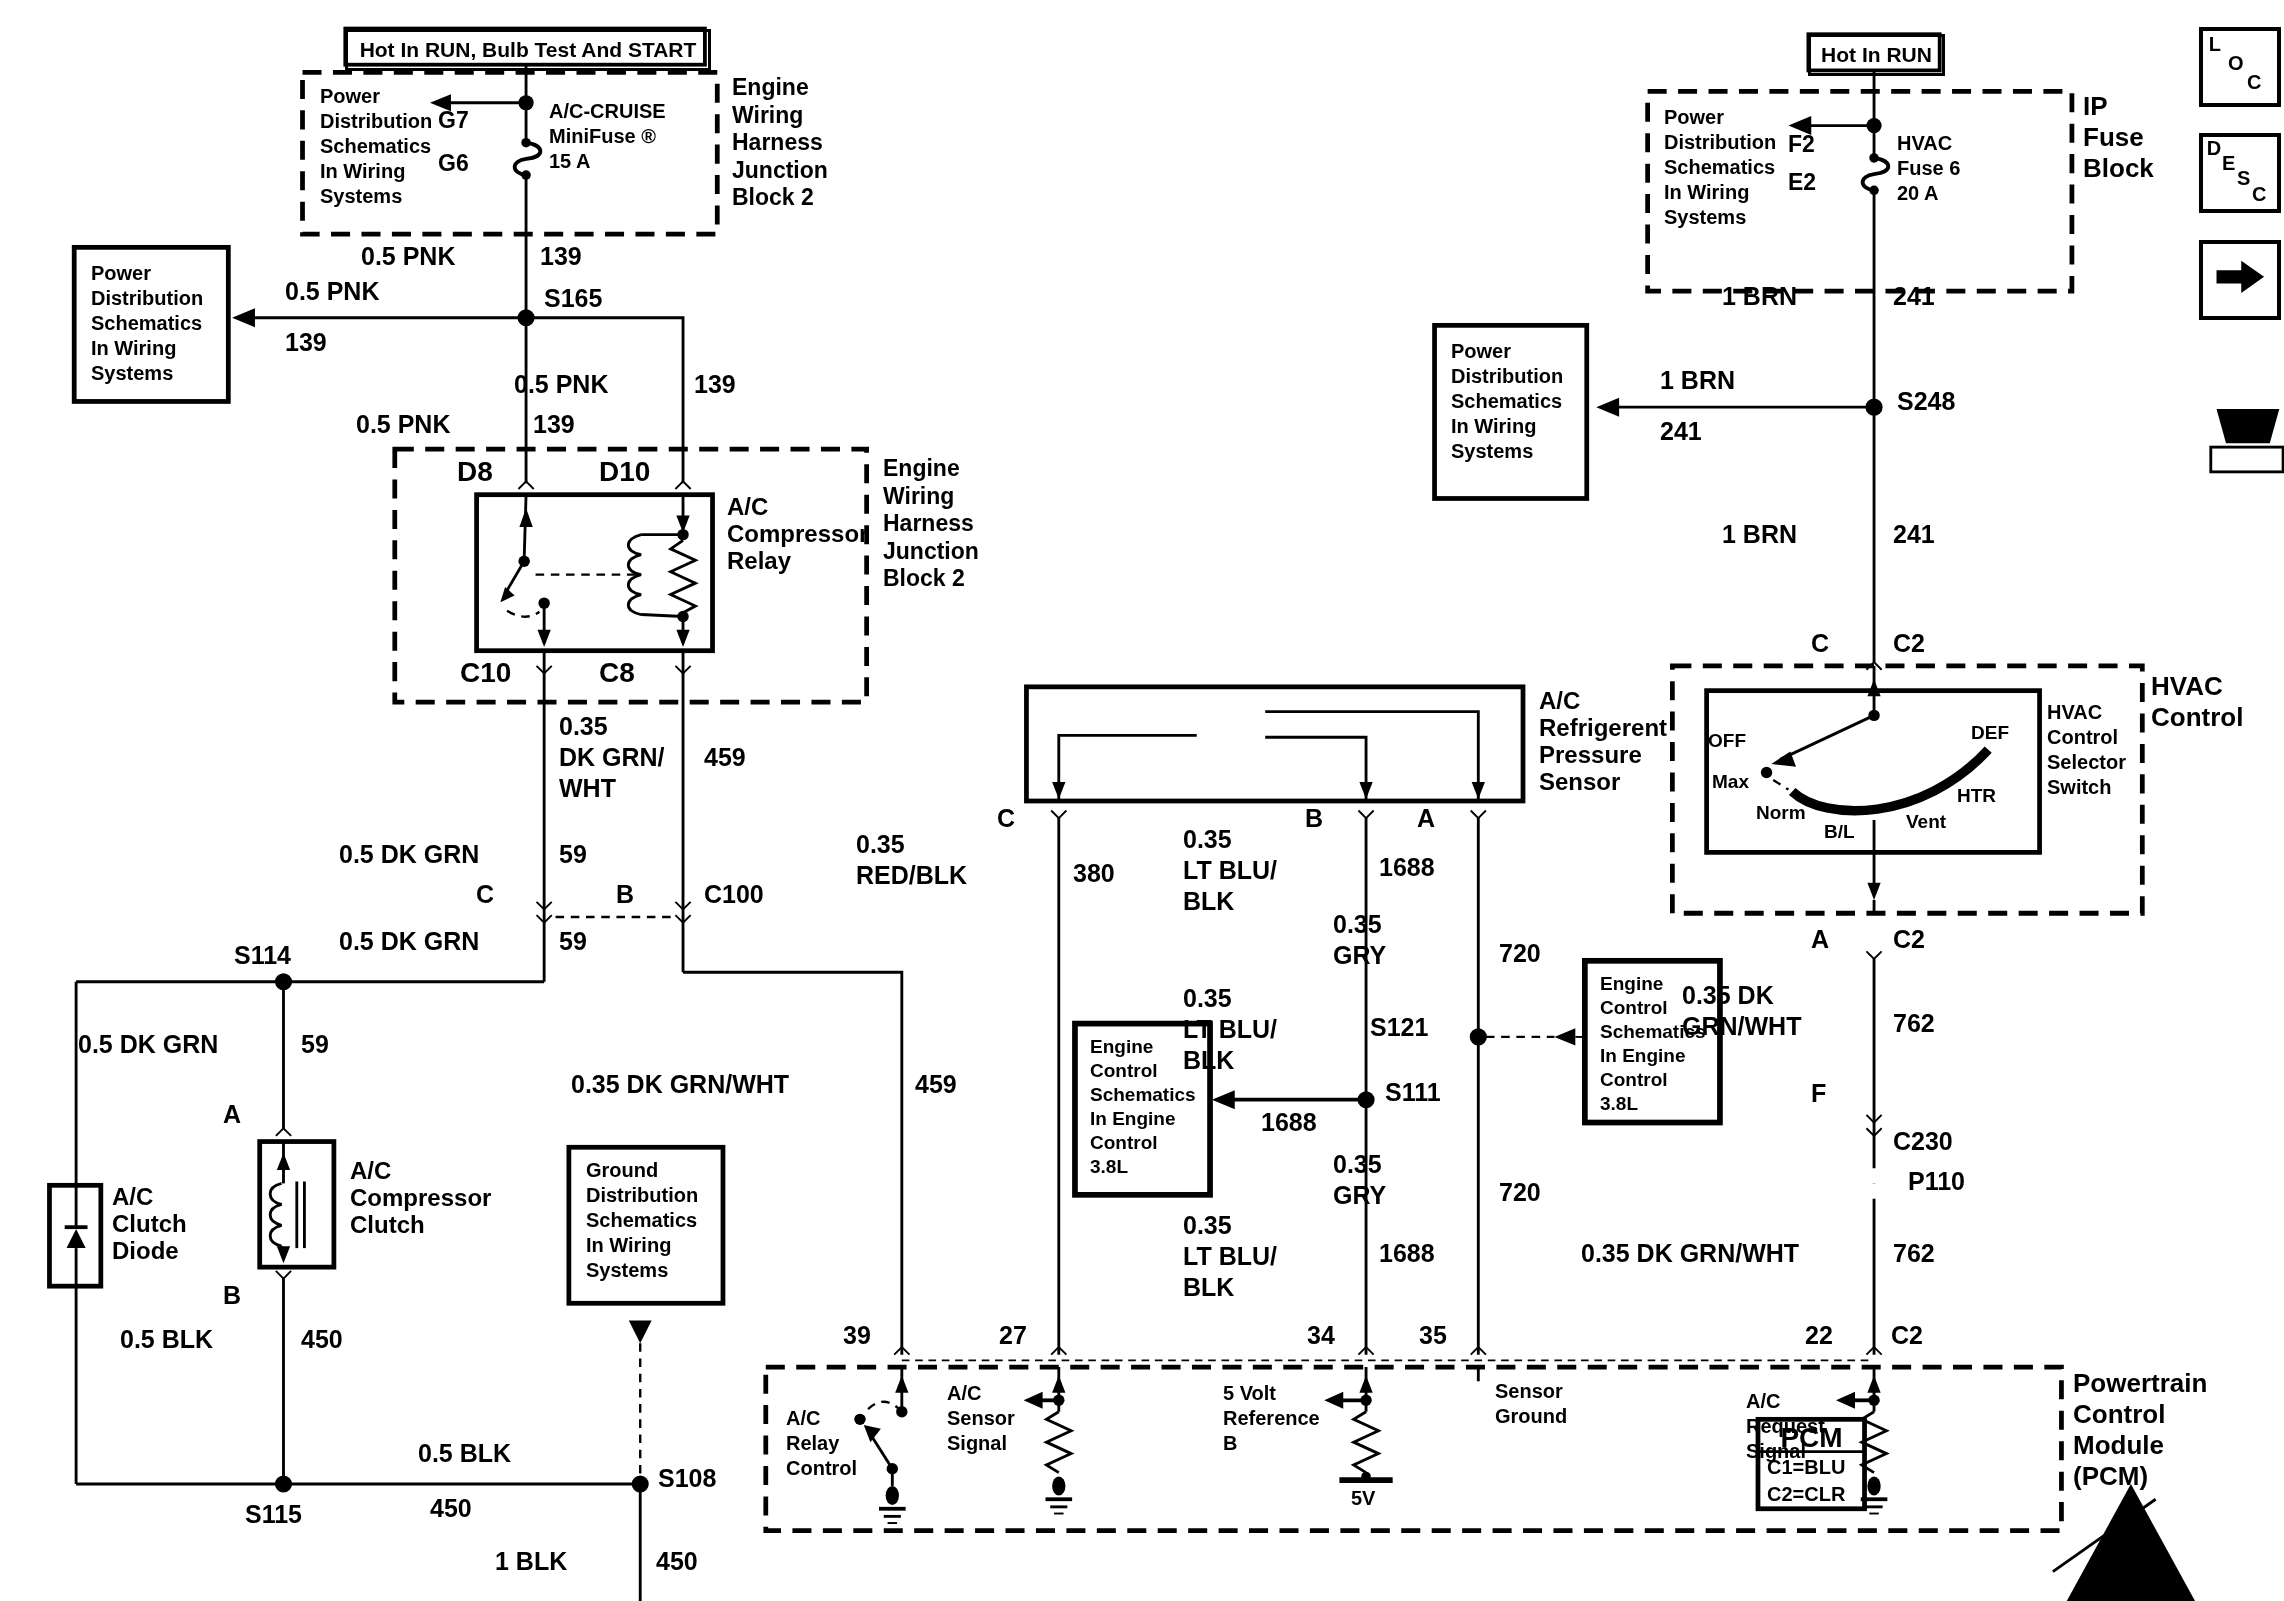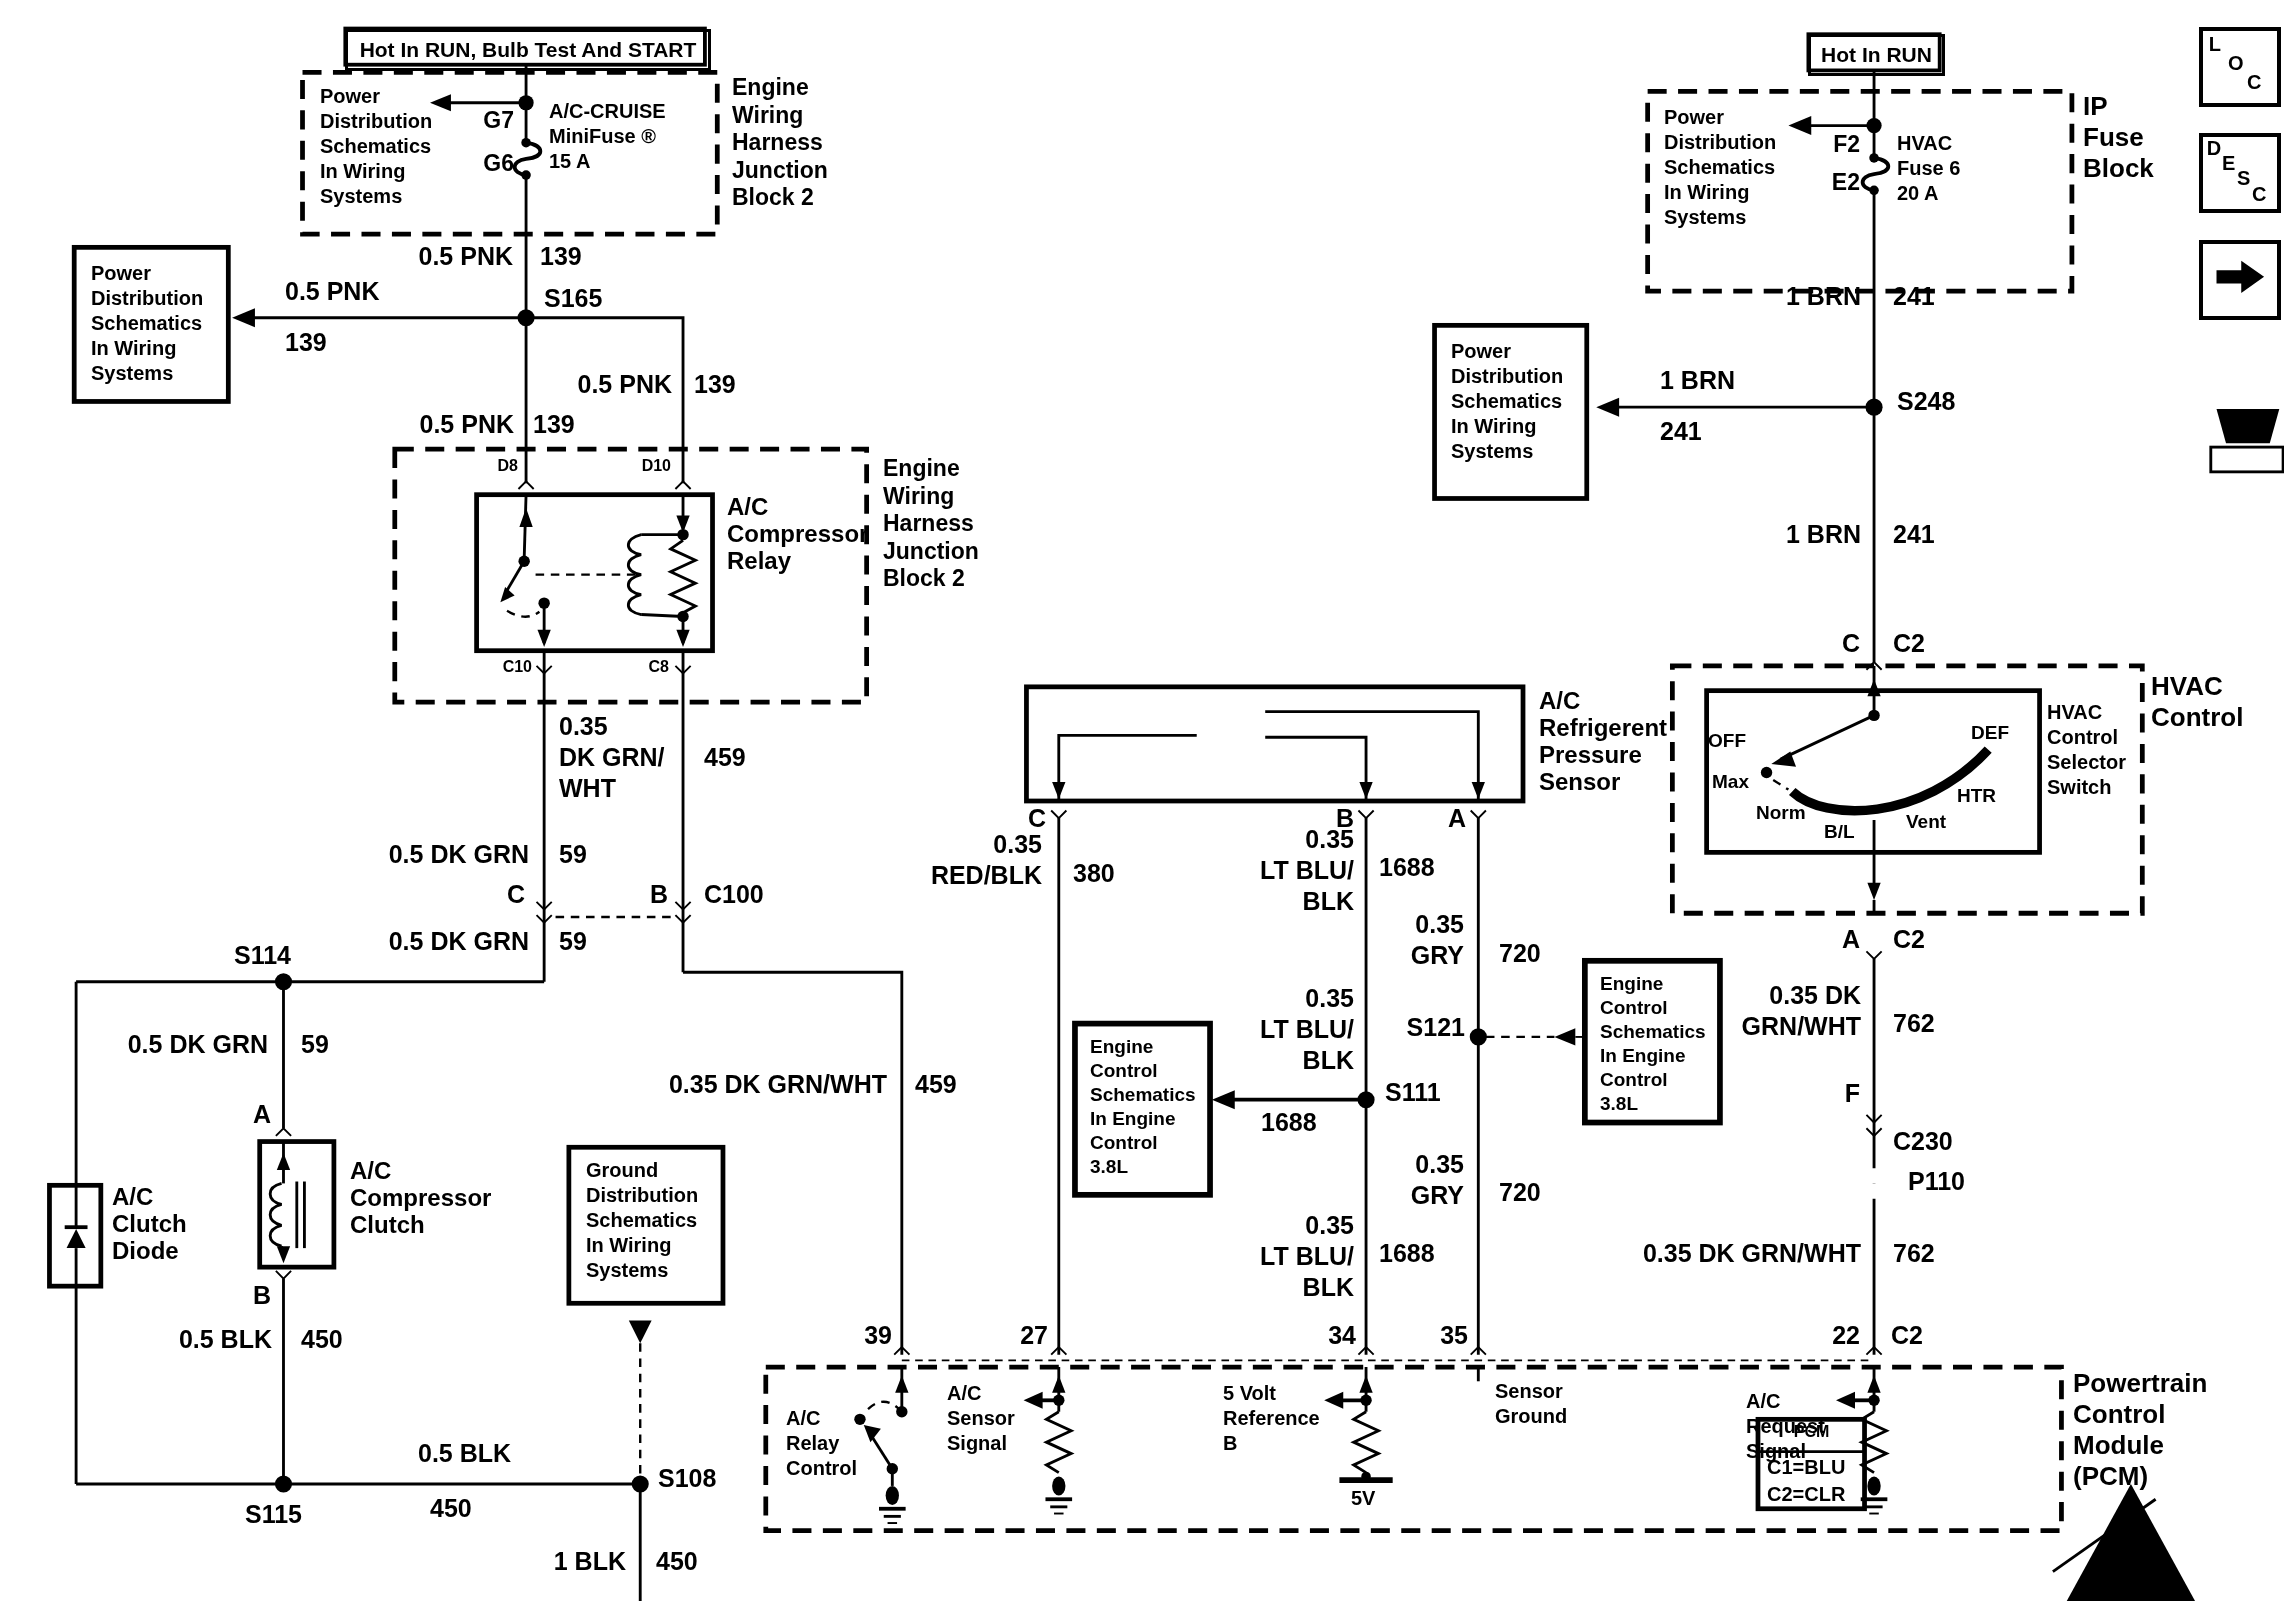--- a/index.html
+++ b/index.html
@@ -16,7 +16,7 @@
   .whitefill{fill:#fff;}
   .lbl{position:absolute;font-weight:bold;font-size:25px;line-height:1.1;white-space:nowrap;}
   .ml{white-space:pre-line;}
-  .r{text-align:right;}
+  .r{}
   .c{text-align:center;}
   .fs15{font-size:14.3px;} .fs18{font-size:17px;} .fs20{font-size:19px;line-height:24px;}
   .fs21{font-size:20px;line-height:25px;} .fs22{font-size:16px;}

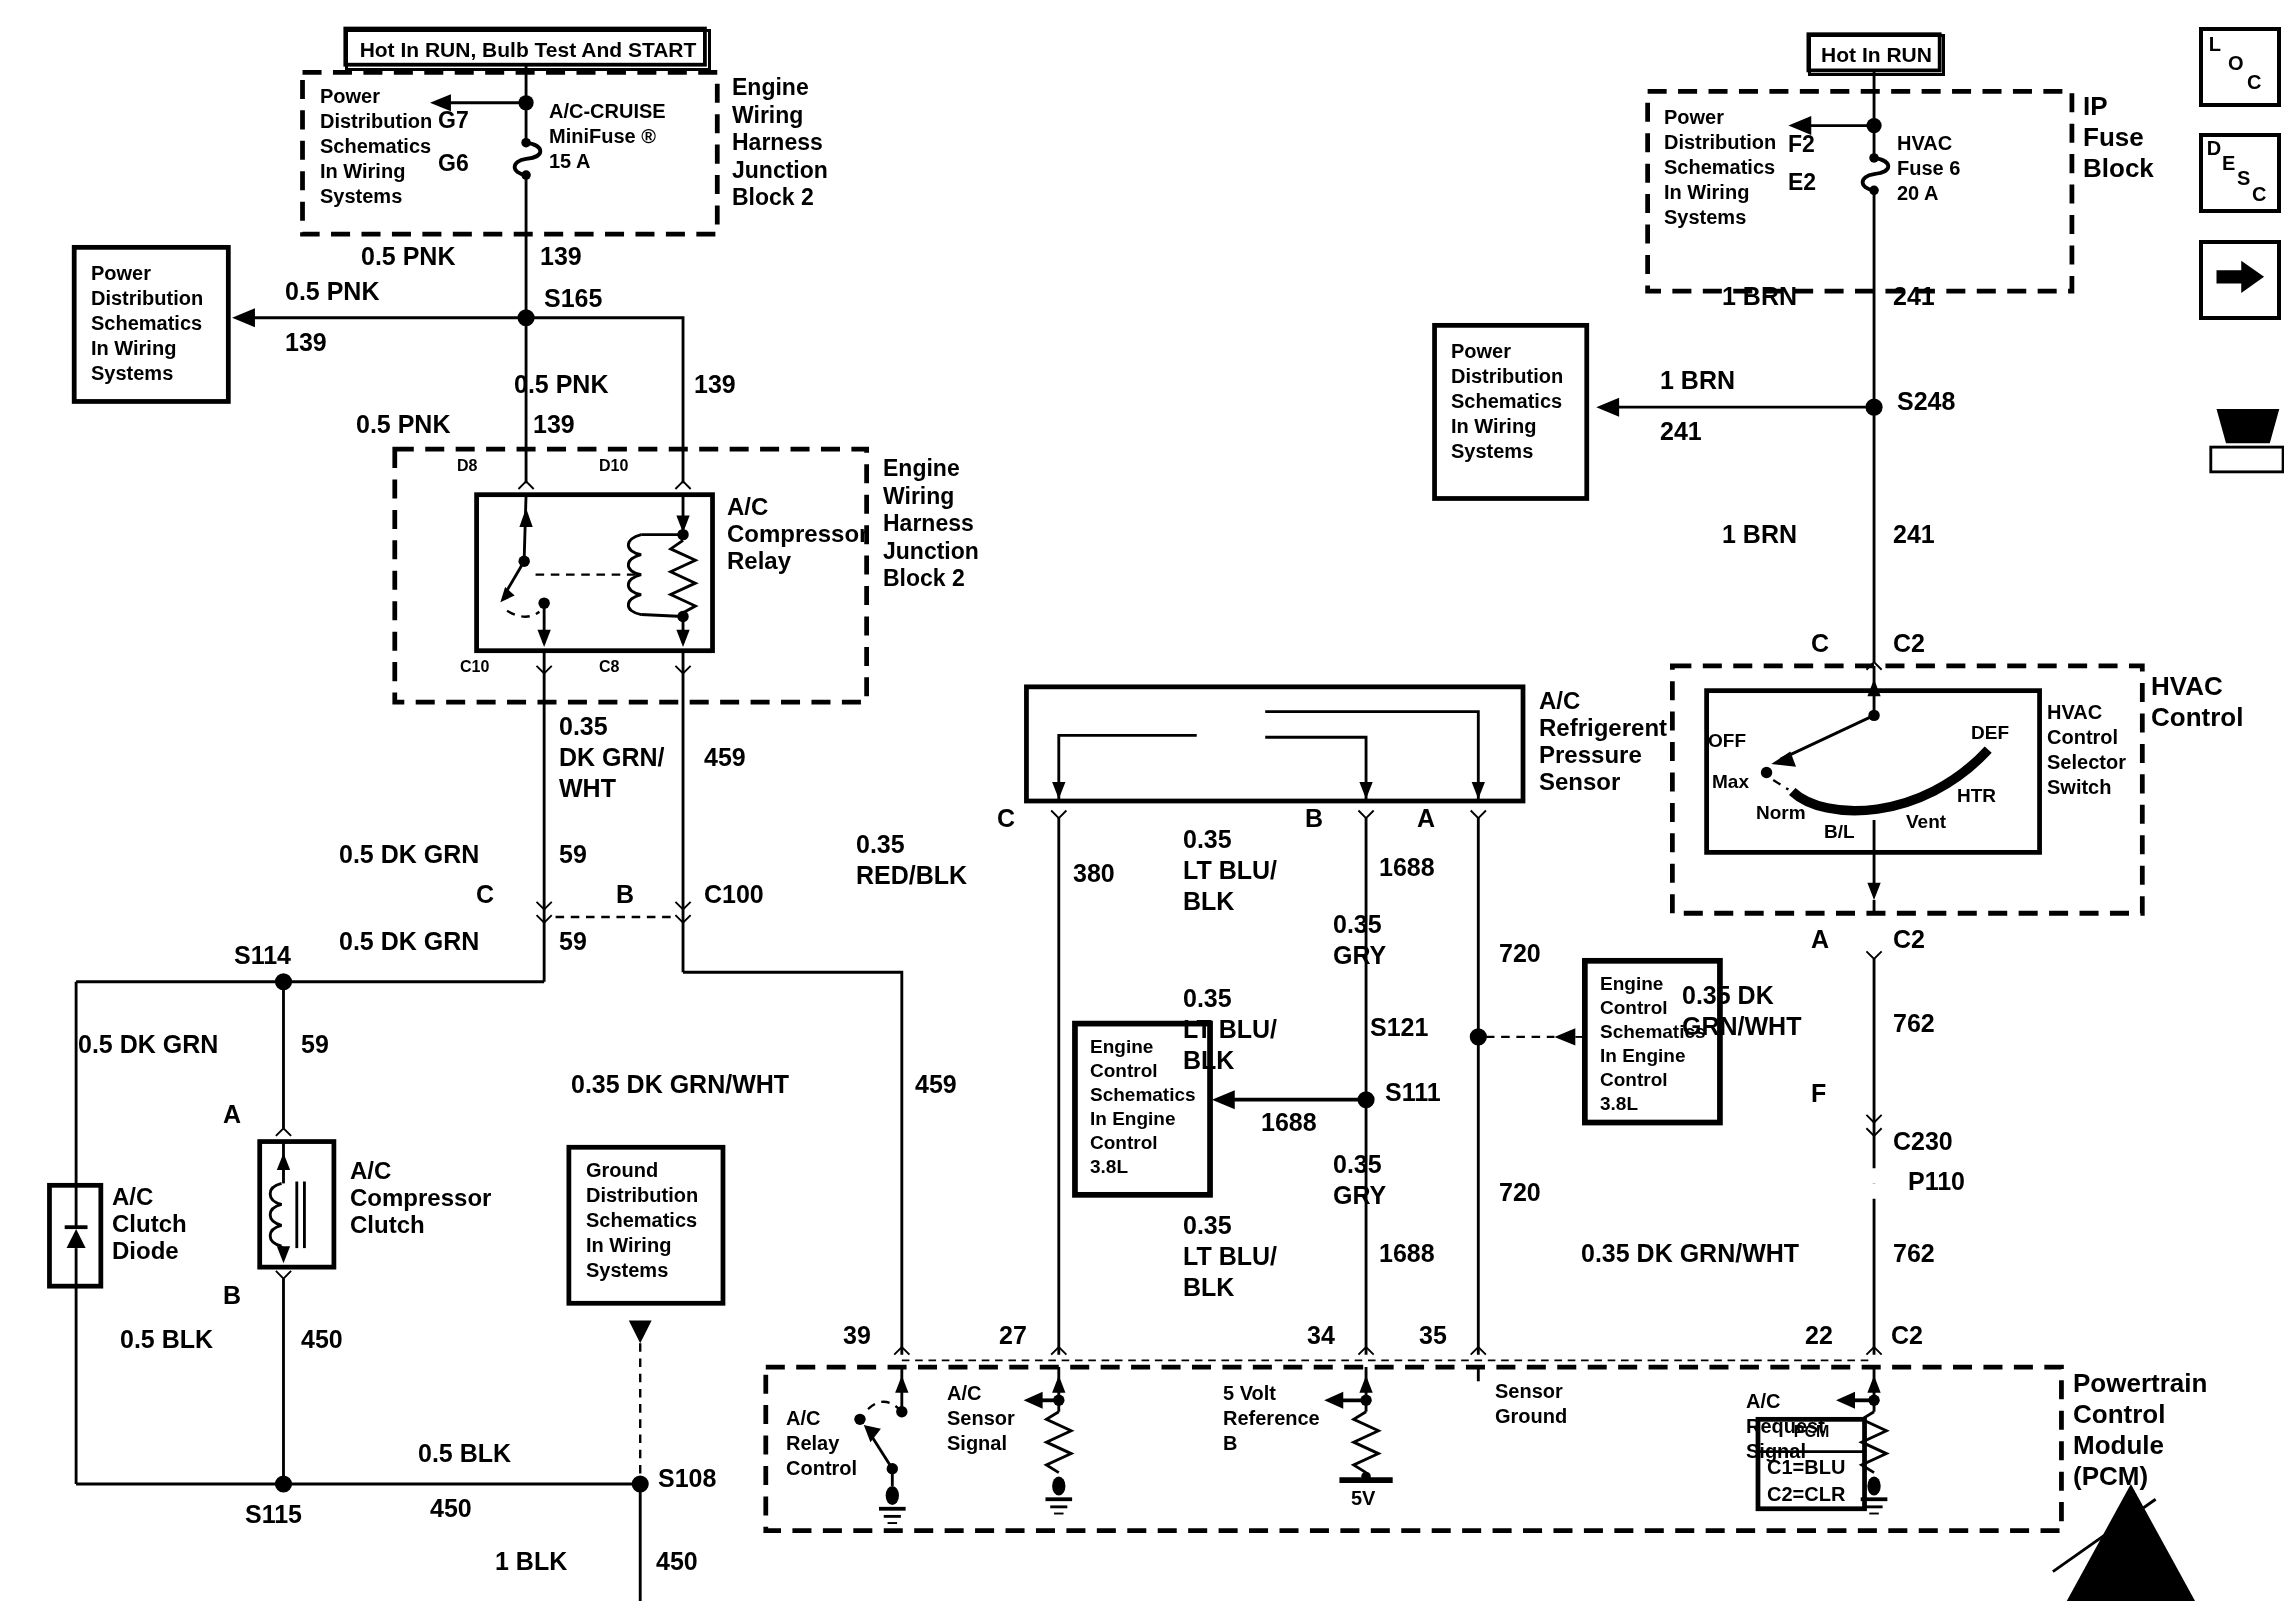--- a/index.html
+++ b/index.html
@@ -19,7 +19,7 @@
   .r{}
   .c{text-align:center;}
   .fs15{font-size:14.3px;} .fs18{font-size:17px;} .fs20{font-size:19px;line-height:24px;}
-  .fs21{font-size:20px;line-height:25px;} .fs22{font-size:16px;}
+  .fs21{font-size:20px;line-height:25px;} .fs22{font-size:28px;}
   .fs24{font-size:23px;line-height:27.6px;} .fs25{font-size:24px;line-height:27px;}
   .fs26{font-size:25px;line-height:31px;} .fs27{font-size:26px;line-height:31px;}
   .banner{position:absolute;display:flex;align-items:center;justify-content:center;

